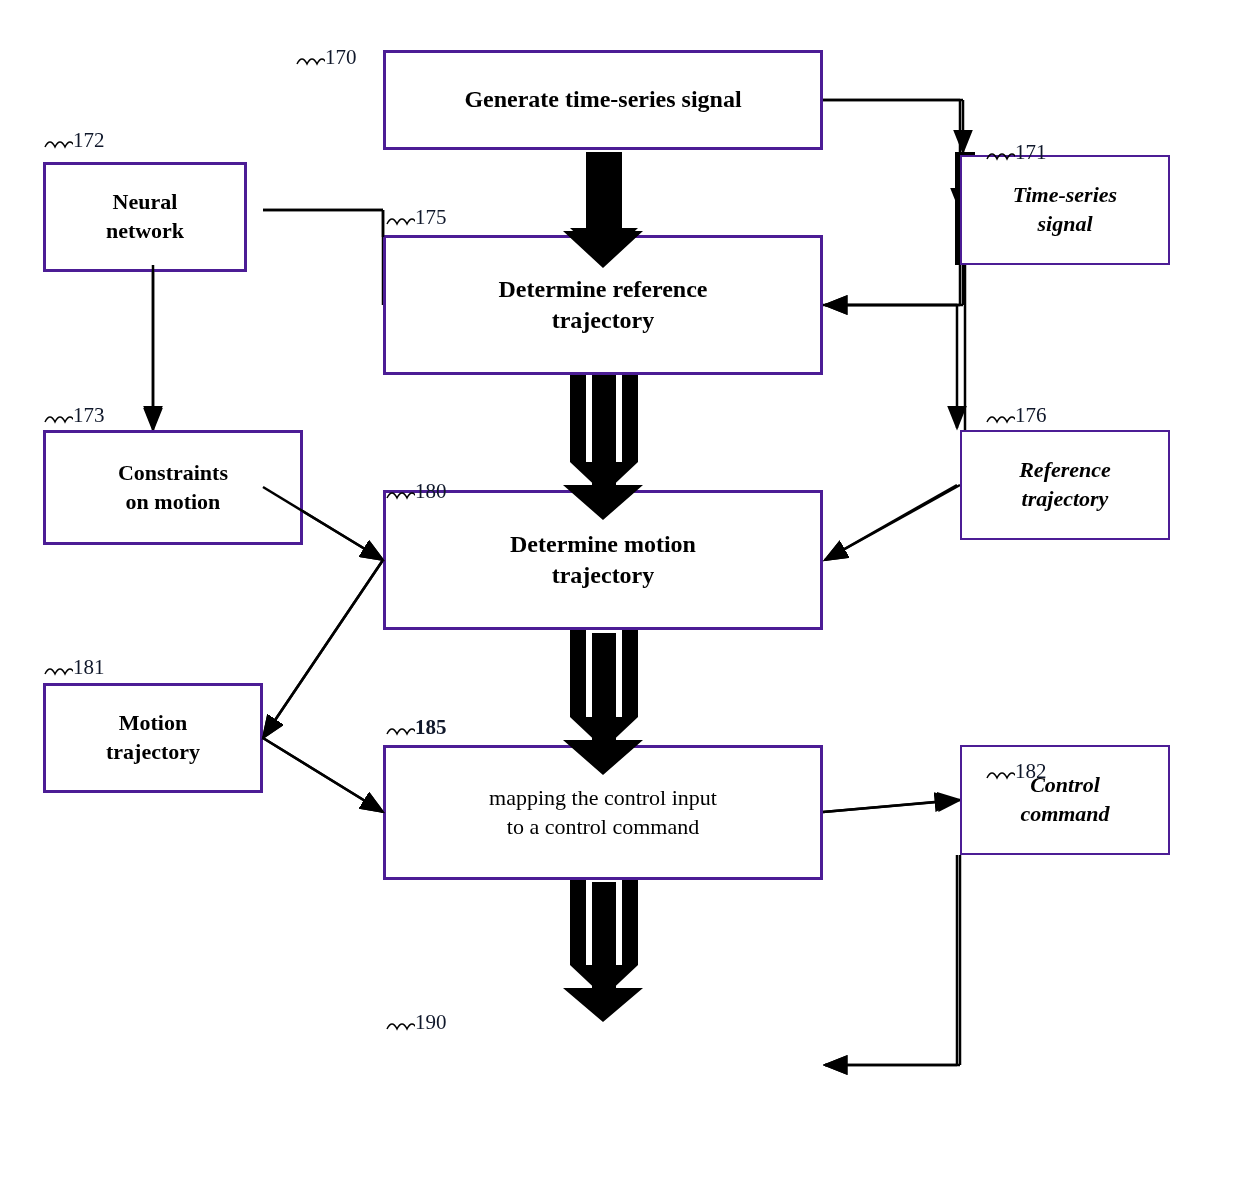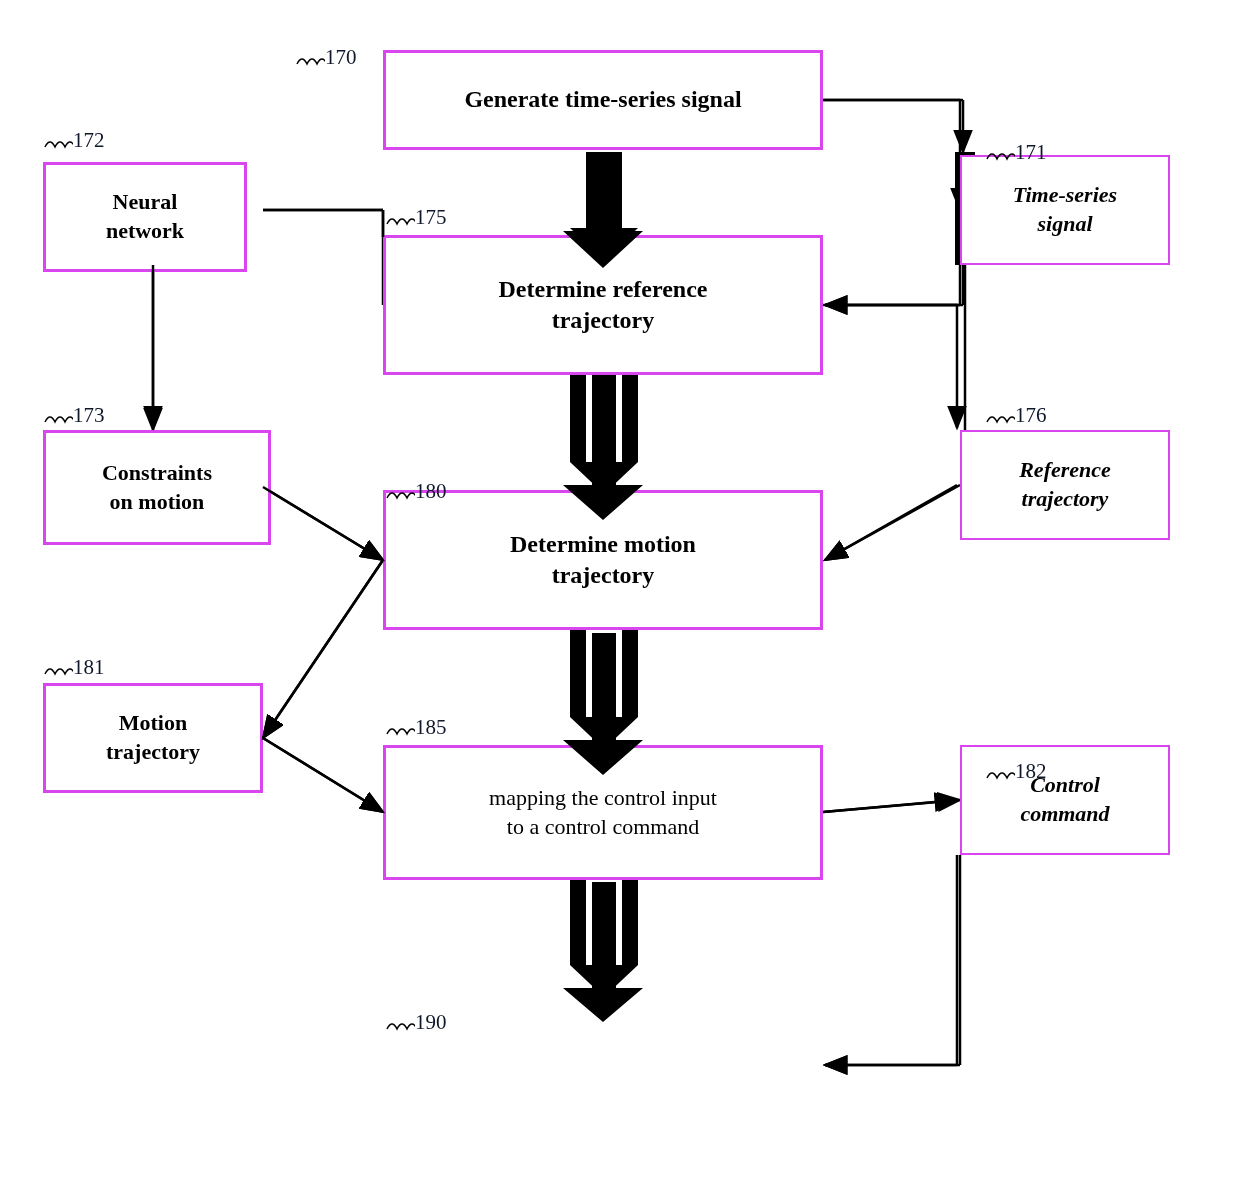--- a/index.html
+++ b/index.html
@@ -21,7 +21,7 @@
     
     .box {
       position: absolute;
-      border: 3px solid #d946ef;
+      border: 3px solid #4c1d95;
       display: flex;
       align-items: center;
       justify-content: center;

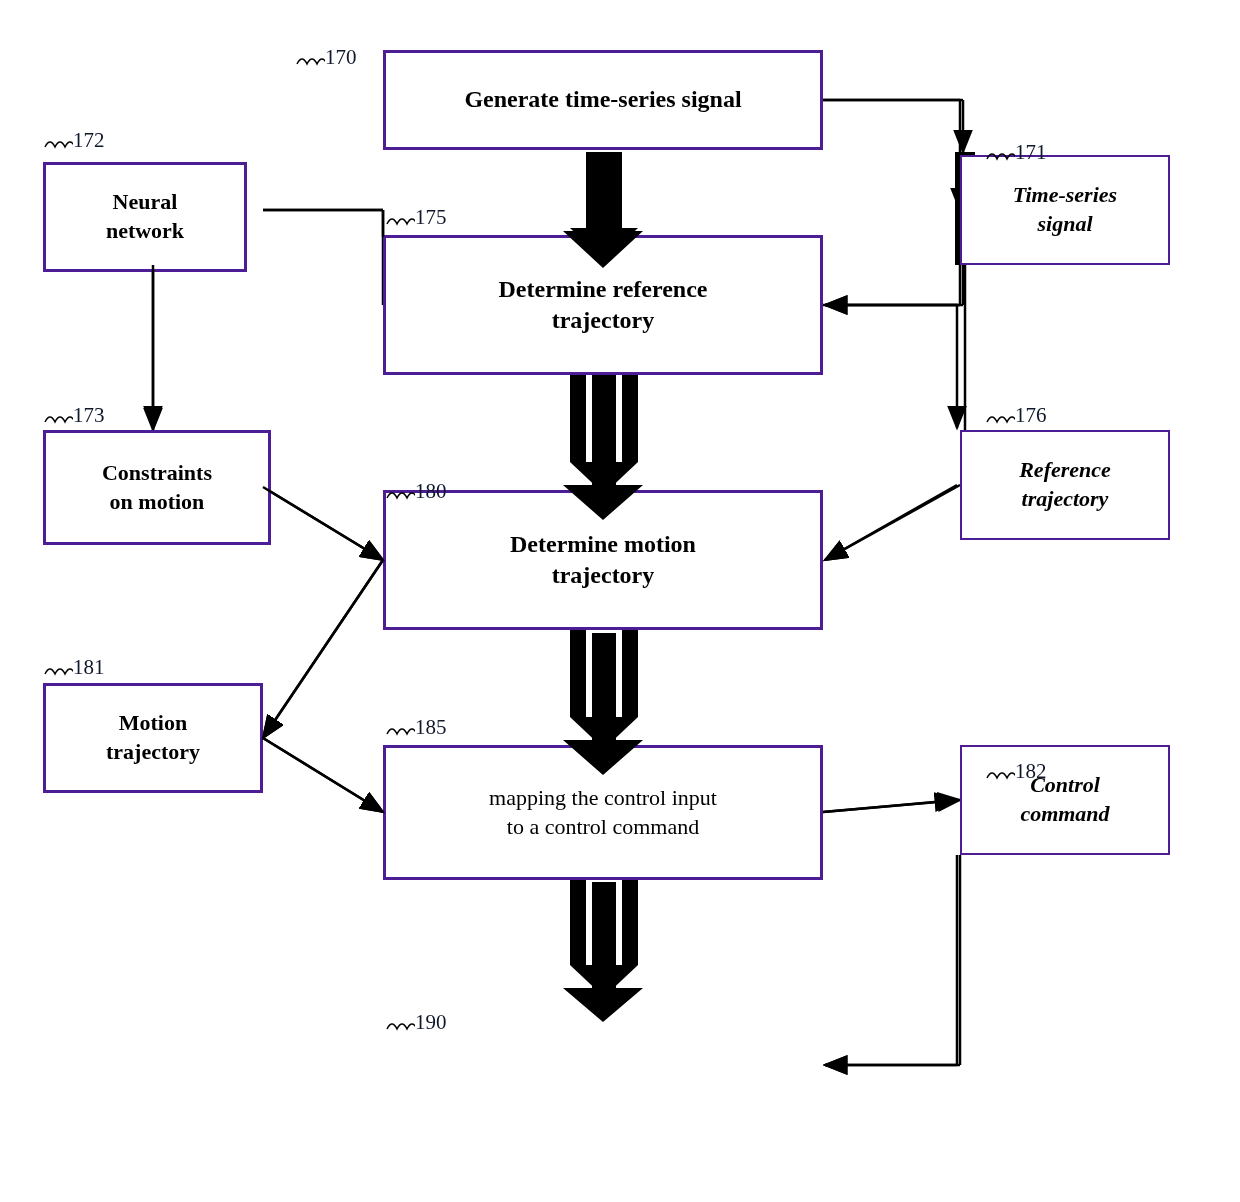--- a/index.html
+++ b/index.html
@@ -137,7 +137,7 @@
     <span>Determine reference<br>trajectory</span>
   </div>
 
-  <div class="box" style="left:43px; top:430px; width:228px; height:115px;">
+  <div class="box" style="left:43px; top:430px; width:260px; height:115px;">
     <span>Constraints<br>on motion</span>
   </div>
 

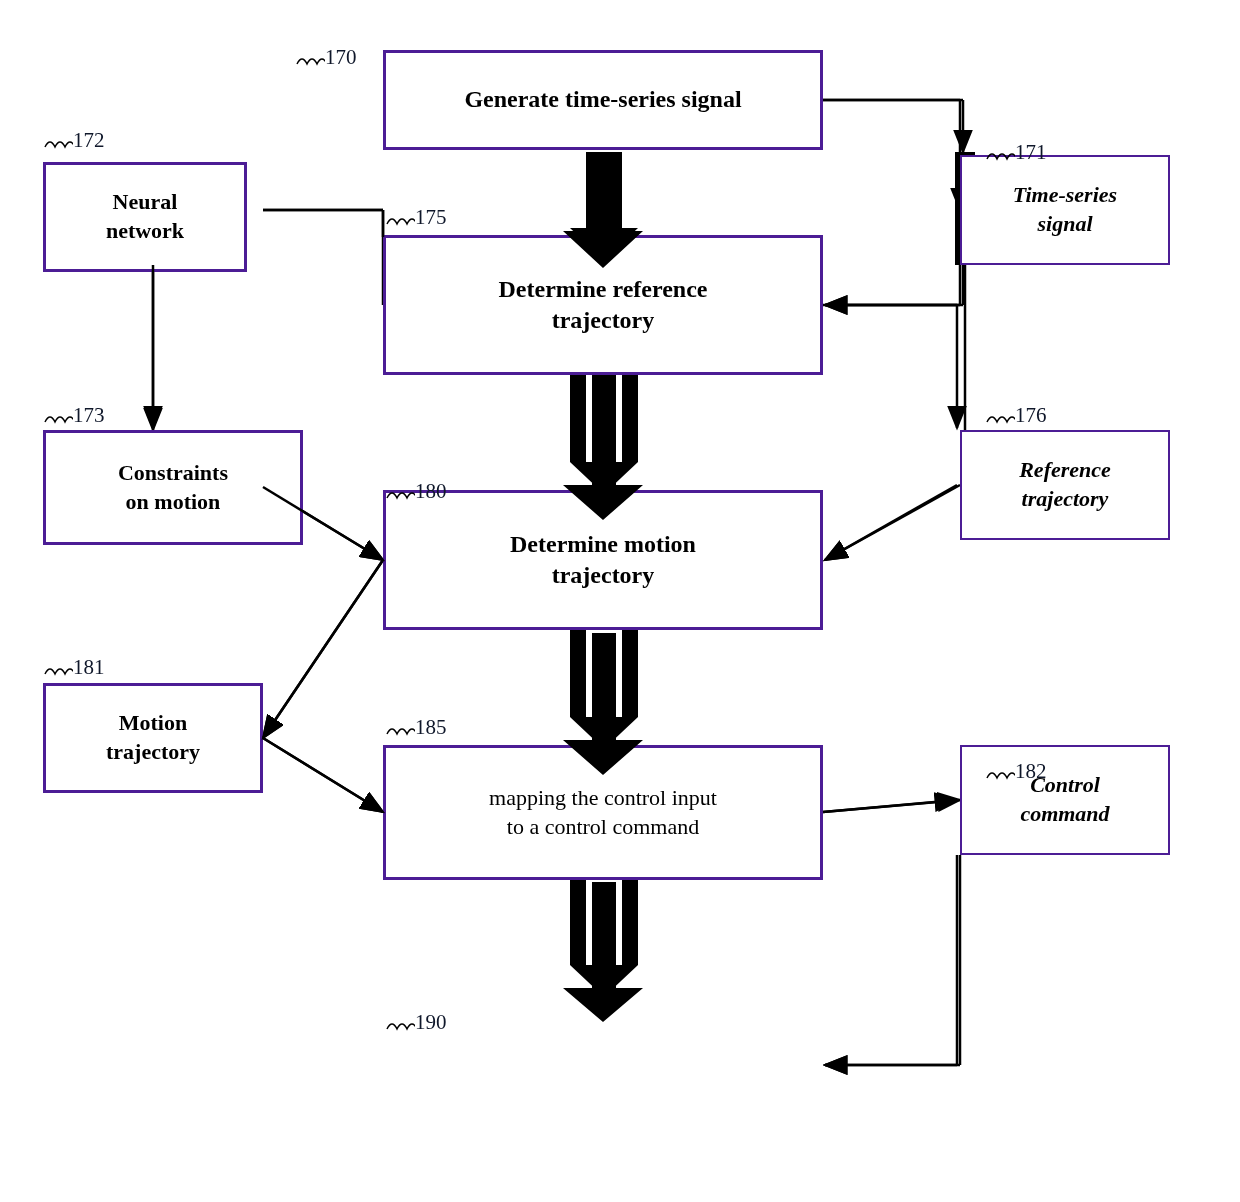--- a/index.html
+++ b/index.html
@@ -210,7 +210,7 @@
       </svg>181
   </div>
 
-  <div class="label" style="left:385px; top:715px;">
+  <div class="label" style="left:385px; top:715px;font-weight:bold;">
     <svg width="30" height="20" style="display:inline-block; vertical-align:middle;">
         <path d="M2,15 Q7,5 12,15 Q17,5 22,15 Q27,5 32,15" fill="none" stroke="#000" stroke-width="1.5"></path>
       </svg>185

